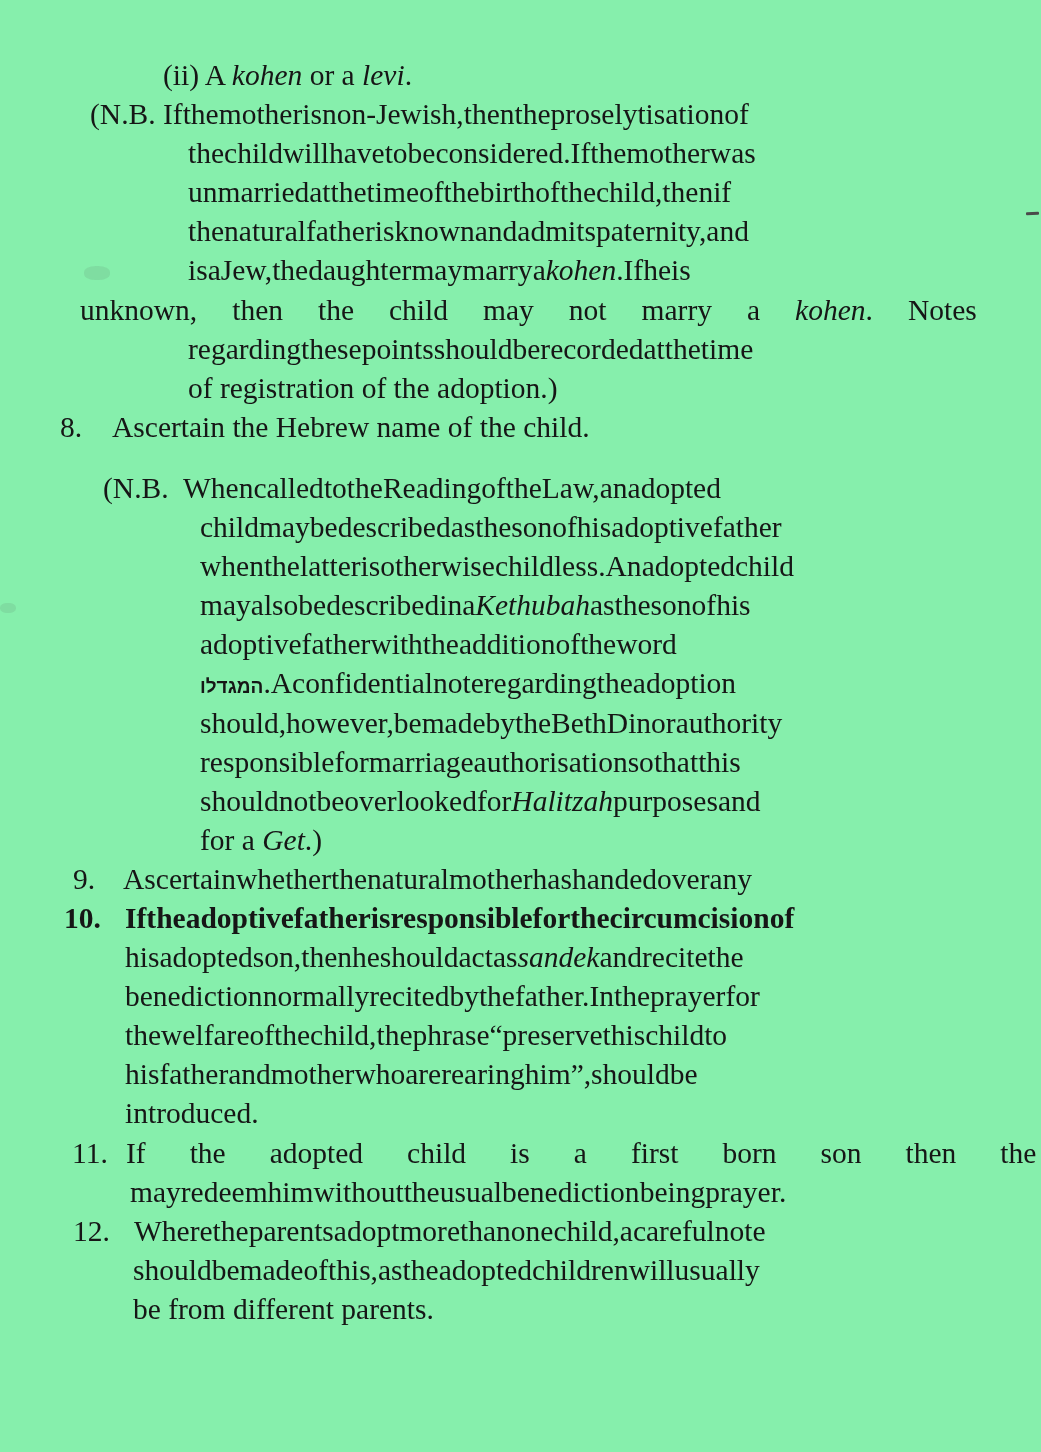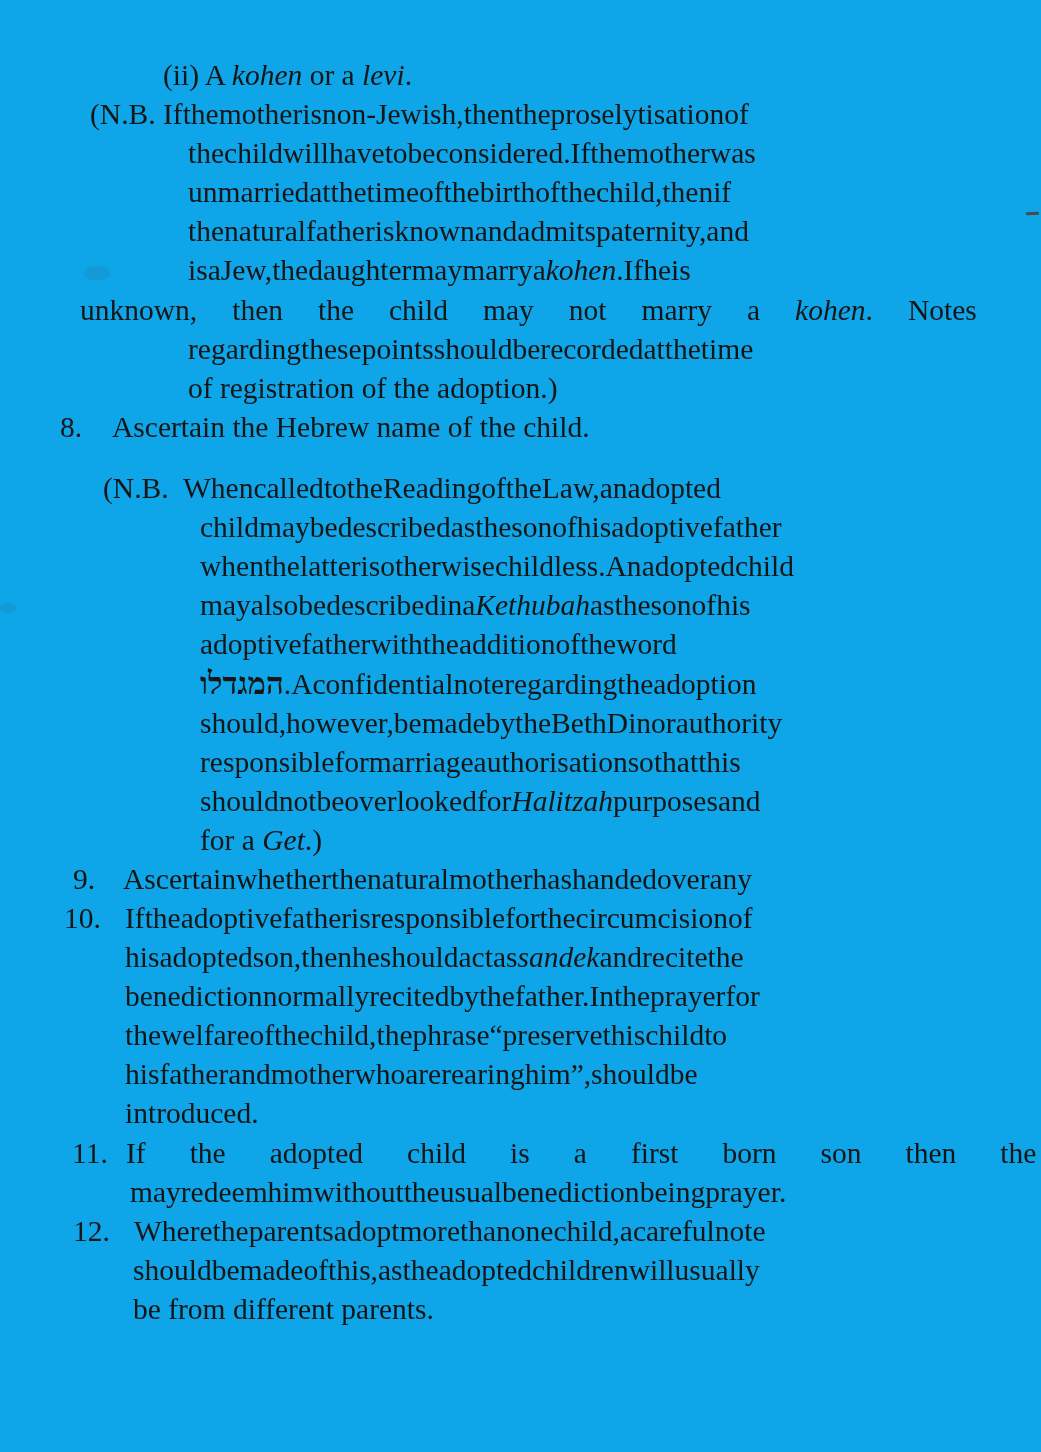--- a/index.html
+++ b/index.html
@@ -58,7 +58,7 @@
 </head>
 <body>
 
-<div class="page" style="background: #0ea5e9; color: rgb(22, 22, 22);">
+<div class="page" style="background: #86efac; color: rgb(22, 22, 22);">
   <div class="text-block">
       <div class="line plain" style="margin-left: 163px;"><span>(ii) A </span><span class="it">kohen</span><span> or a </span><span class="it">levi</span><span>.</span></div>
       <div class="line just" style="margin-left: 163px; width: 799px;">

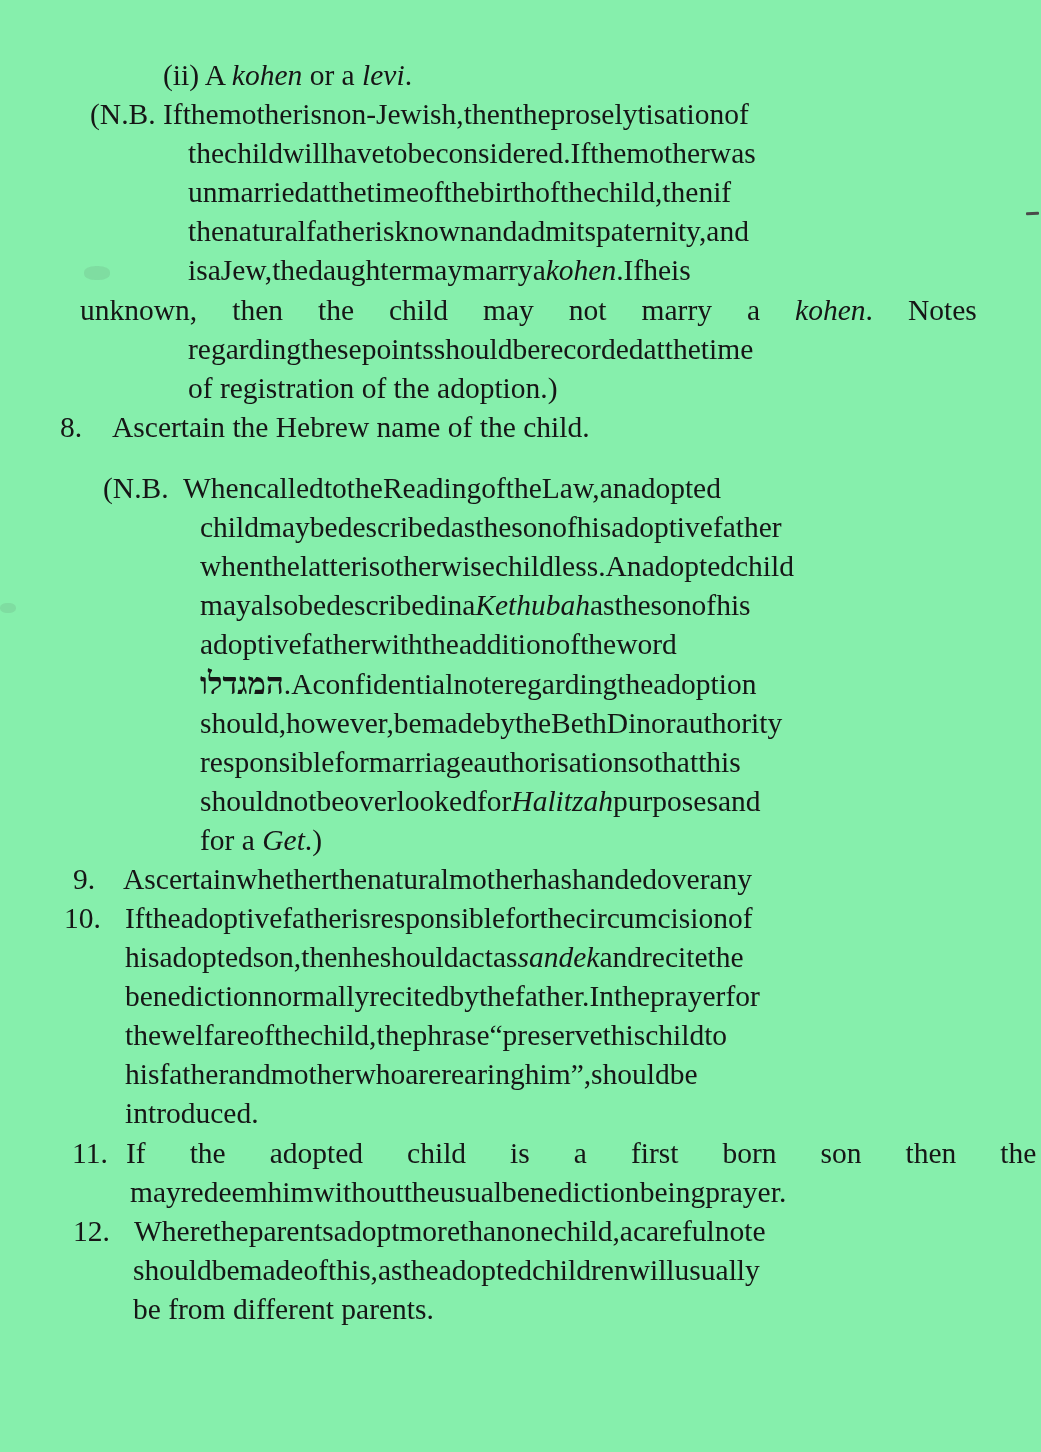--- a/index.html
+++ b/index.html
@@ -44,9 +44,9 @@
   .w { white-space: pre; }
   .it { font-style: italic; }
   .heb {
-    font-family: Liberation Serif, serif;
+    font-family: Liberation Sans, sans-serif;
     font-weight: bold;
-    font-size: 31px;
+    font-size: 19px;
   }
   .artifact { position: absolute; }
   .artifact-dash { border-radius: 1px; transform: rotate(-2deg); }

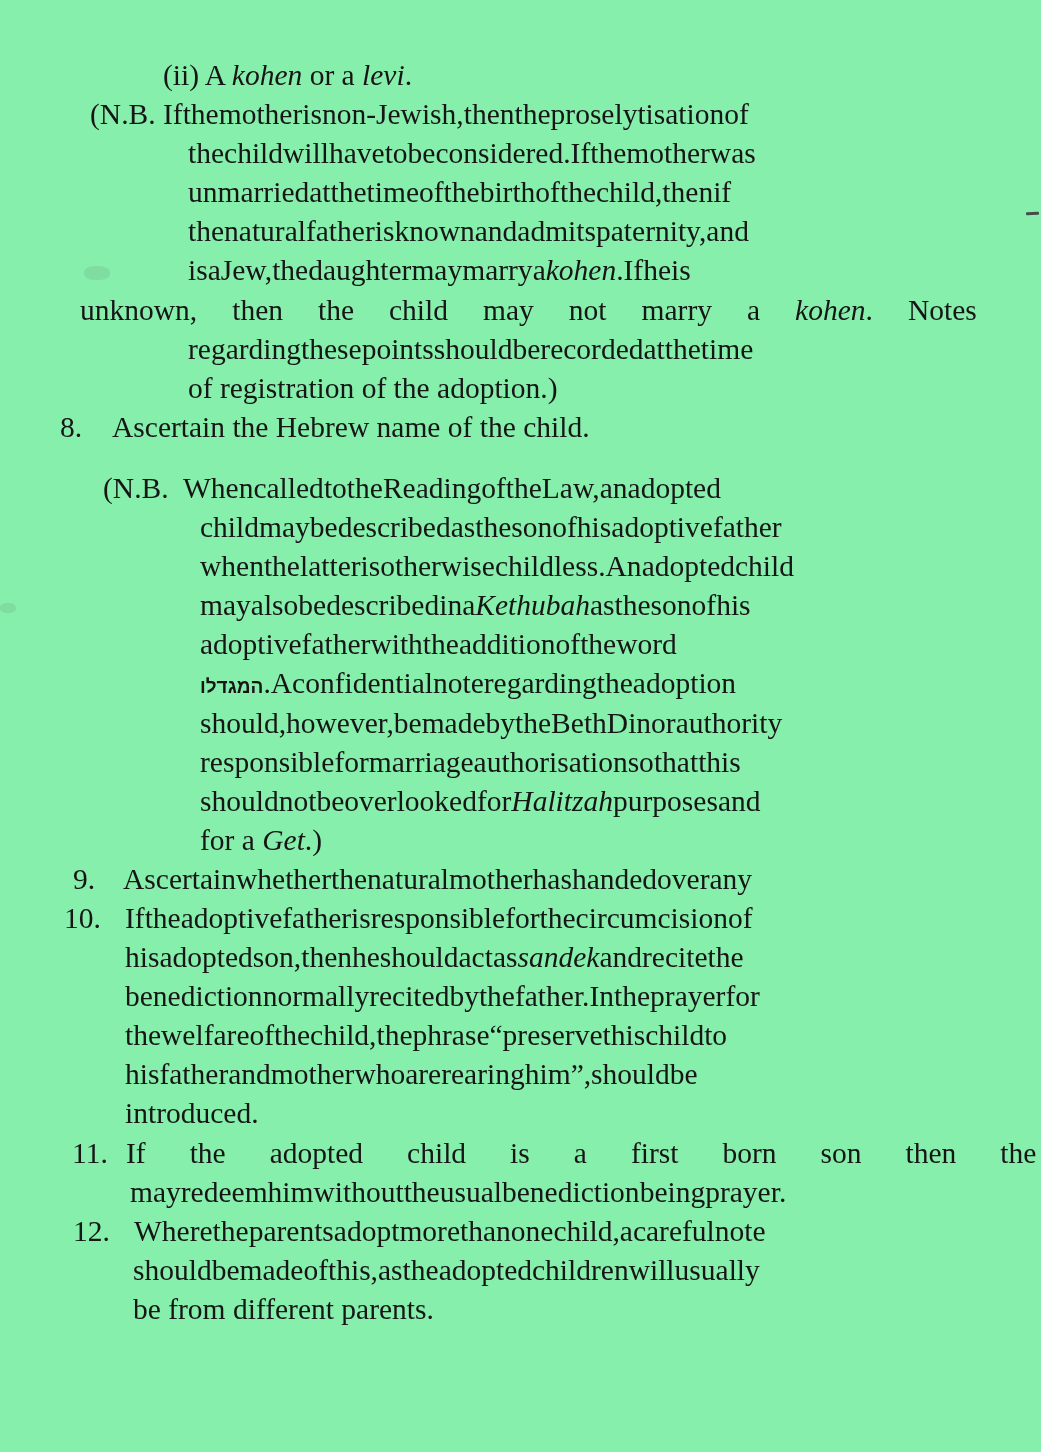--- a/index.html
+++ b/index.html
@@ -264,7 +264,7 @@
         <span class="w"><span>over</span></span>
         <span class="w"><span>any</span></span>
       </div>
-      <div class="line just" style="margin-left: 125px; width: 837px;">
+      <div class="line just" style="margin-left: 125px; width: 837px; font-weight: bold;">
         <span class="marker" style="left: -61px;">10.</span>
         <span class="w"><span>If</span></span>
         <span class="w"><span>the</span></span>

